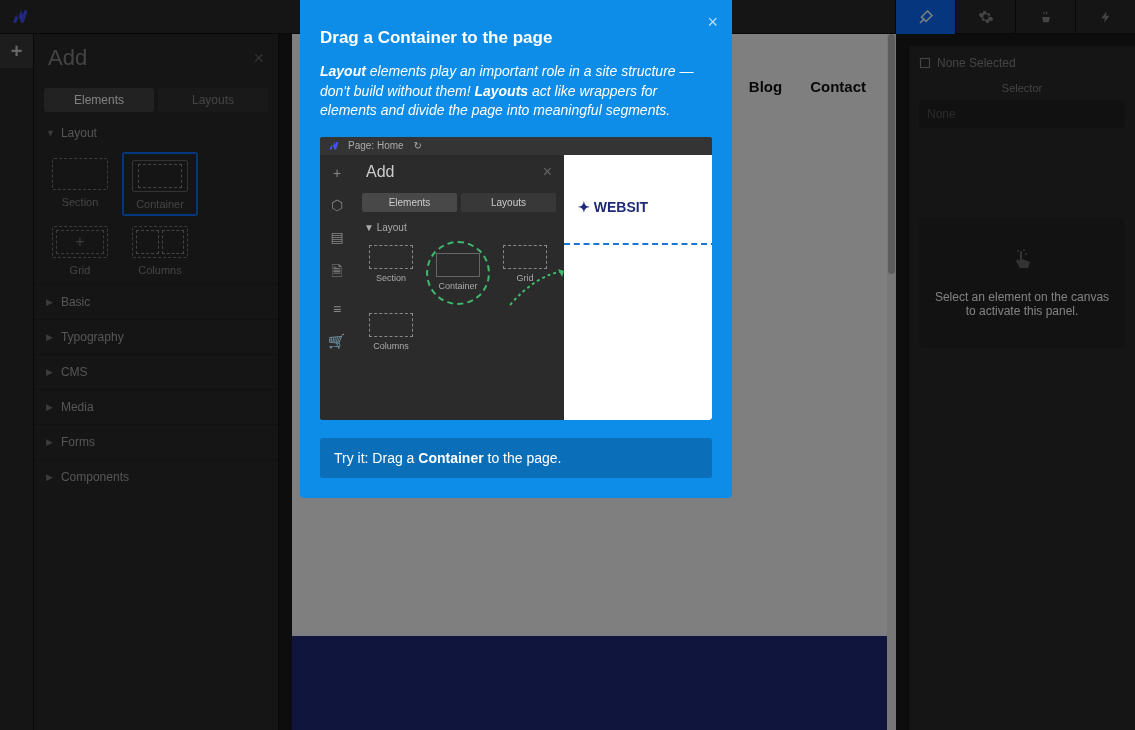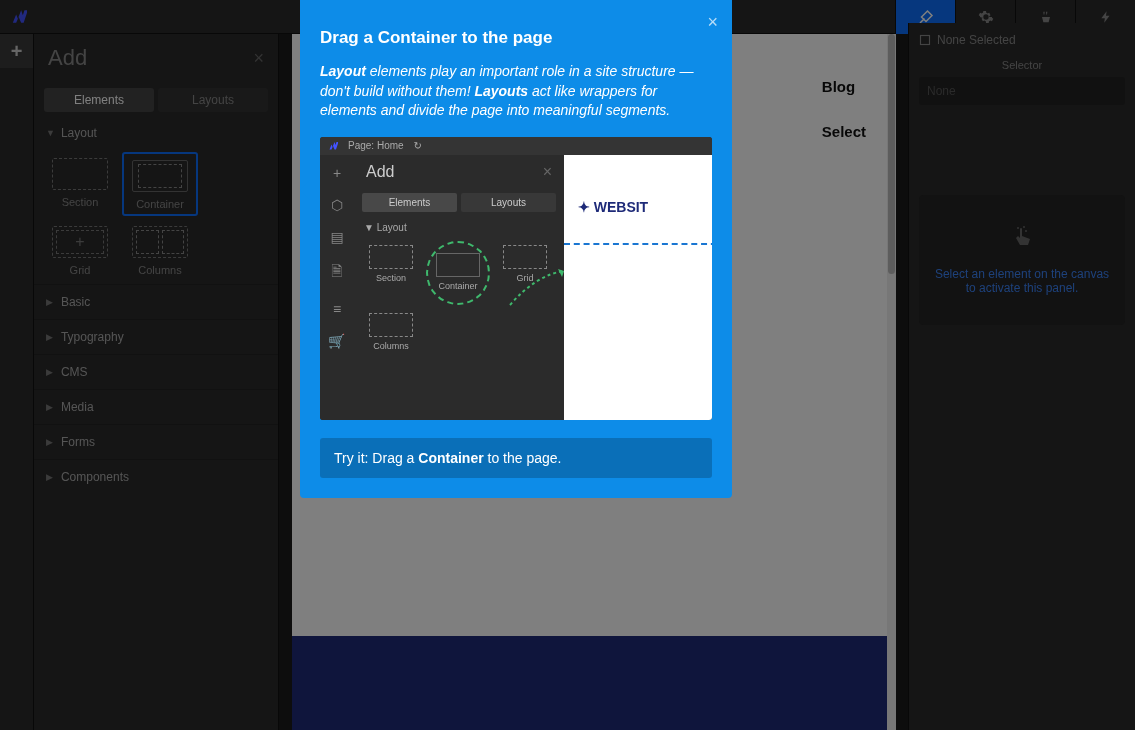--- a/index.html
+++ b/index.html
@@ -41,7 +41,7 @@
 .canvas-scroll::after { content:''; position:absolute; top:0; left:1px; right:1px; height:240px; background:#bbb; border-radius:4px; }
 .nav-links { position: absolute; top: 44px; right: 30px; display: flex; gap: 28px; font-size: 15px; font-weight: 600; color: #111; flex-direction: column; }
 .footer-band { position: absolute; left: 0; right: 9px; bottom: 0; height: 94px; background: #1e2a78; }
-.right-panel { position: absolute; right: 0; top: 23px; bottom: 0; width: 227px; background: #2b2b2b; padding: 10px; border-left: 1px solid #111; }
+.right-panel { position: absolute; right: 0; top: 46px; bottom: 0; width: 227px; background: #2b2b2b; padding: 10px; border-left: 1px solid #111; }
 .none-sel { font-size: 12px; color: #888; display: flex; align-items: center; gap: 6px; margin-bottom: 12px; }
 .sel-label { font-size: 11px; color: #888; margin-bottom: 6px; text-align: center; }
 .sel-input { width: 100%; background: #222; border: none; padding: 7px 8px; font-size: 12px; color: #555; border-radius: 3px; }

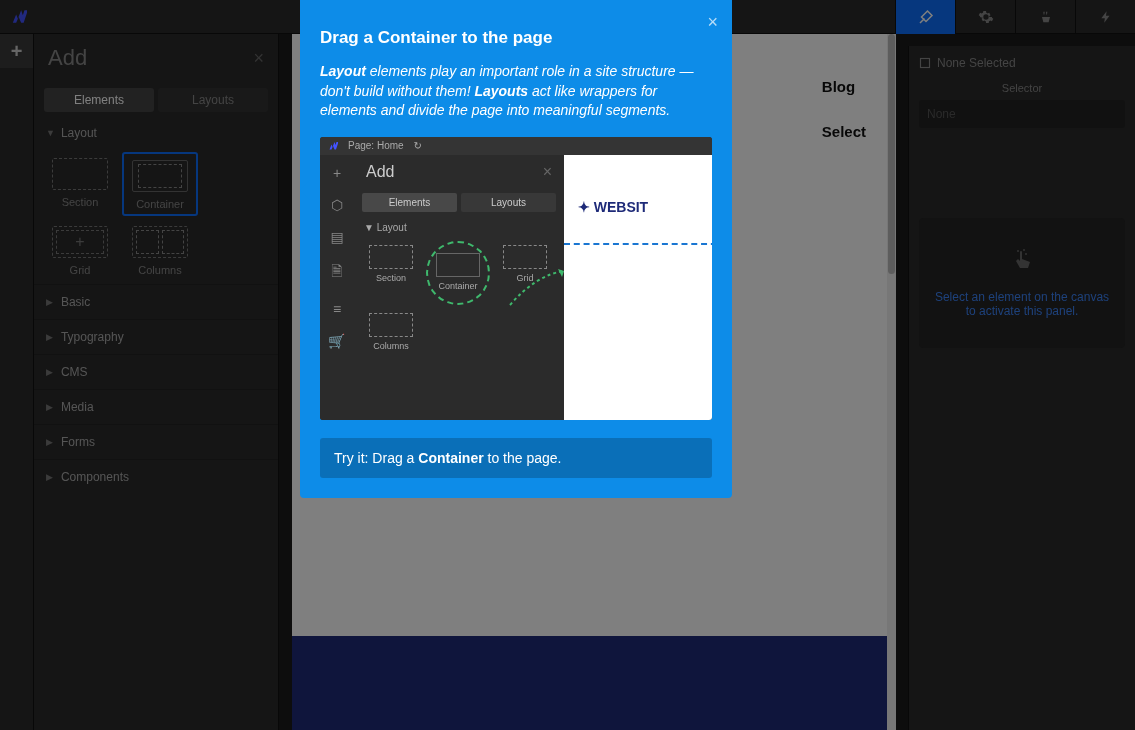--- a/index.html
+++ b/index.html
@@ -39,7 +39,7 @@
 .canvas { position: absolute; left: 292px; top: 34px; right: 239px; bottom: 0; background: #fff; }
 .canvas-scroll { position: absolute; right: 0; top: 0; width: 9px; height: 100%; background: #eee; }
 .canvas-scroll::after { content:''; position:absolute; top:0; left:1px; right:1px; height:240px; background:#bbb; border-radius:4px; }
-.nav-links { position: absolute; top: 44px; right: 30px; display: flex; gap: 28px; font-size: 15px; font-weight: 600; color: #111; flex-direction: column; }
+.nav-links { position: absolute; top: 44px; right: 30px; display: flex; gap: 28px; font-size: 15px; font-weight: 600; color: #111; }
 .footer-band { position: absolute; left: 0; right: 9px; bottom: 0; height: 94px; background: #1e2a78; }
 .right-panel { position: absolute; right: 0; top: 46px; bottom: 0; width: 227px; background: #2b2b2b; padding: 10px; border-left: 1px solid #111; }
 .none-sel { font-size: 12px; color: #888; display: flex; align-items: center; gap: 6px; margin-bottom: 12px; }

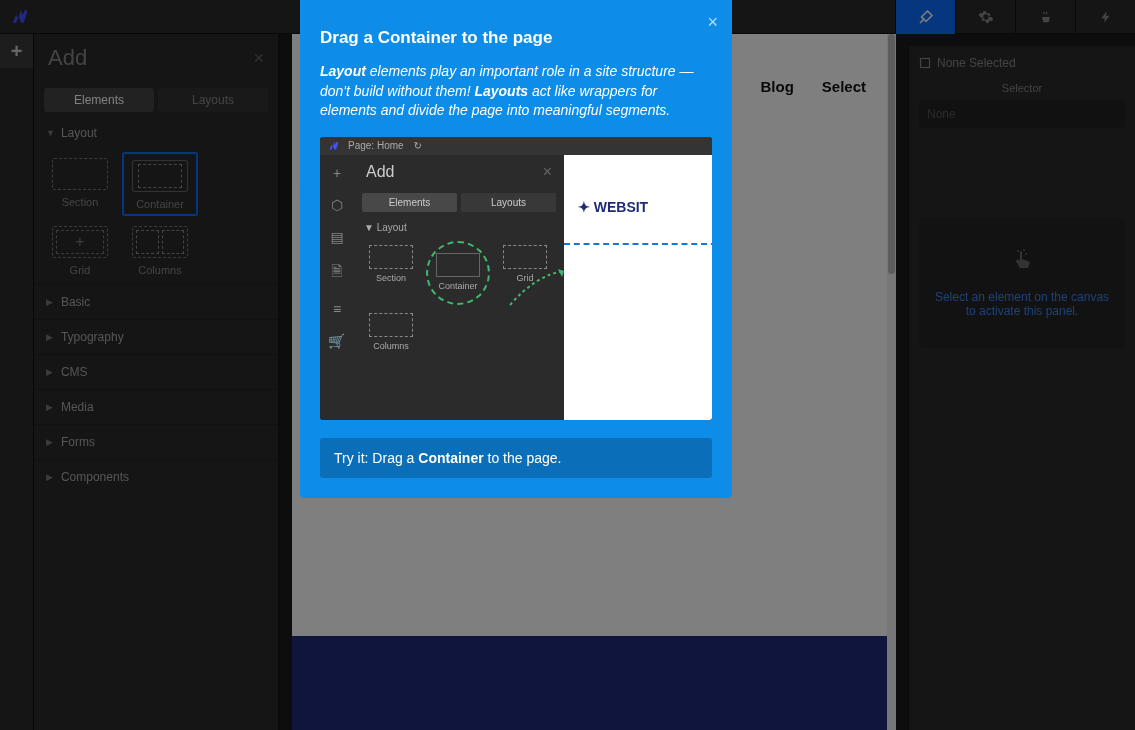--- a/index.html
+++ b/index.html
@@ -180,7 +180,7 @@
 <div class="canvas">
   <div class="nav-links">
     <span>Blog</span>
-    <span>Select</span>
+    <span>Contact</span>
   </div>
   <div class="footer-band"></div>
   <div class="canvas-scroll"></div>

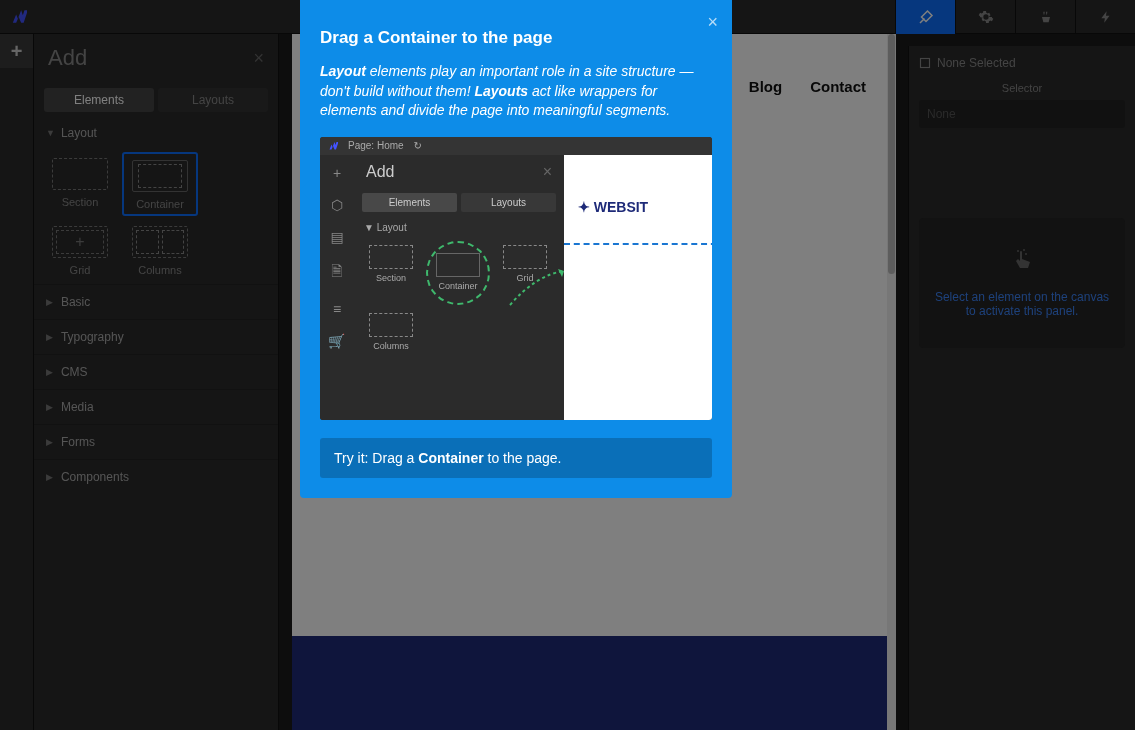--- a/index.html
+++ b/index.html
@@ -45,7 +45,7 @@
 .none-sel { font-size: 12px; color: #888; display: flex; align-items: center; gap: 6px; margin-bottom: 12px; }
 .sel-label { font-size: 11px; color: #888; margin-bottom: 6px; text-align: center; }
 .sel-input { width: 100%; background: #222; border: none; padding: 7px 8px; font-size: 12px; color: #555; border-radius: 3px; }
-.placeholder-box { margin-top: 90px; text-align: center; color: #3b82f6; font-size: 12px; padding: 30px 14px; background: #242424; border-radius: 4px; }
+.placeholder-box { margin-top: 90px; text-align: center; color: #ffffff; font-size: 12px; padding: 30px 14px; background: #242424; border-radius: 4px; }
 .placeholder-box .hand { font-size: 24px; margin-bottom: 12px; display: block; }
 .overlay { position: absolute; inset: 0; background: rgba(0,0,0,0.5); }
 .popup { position: absolute; left: 300px; top: 0; width: 432px; background: #0d8ce8; color: #fff; border-radius: 0 0 4px 4px; padding: 20px; }

